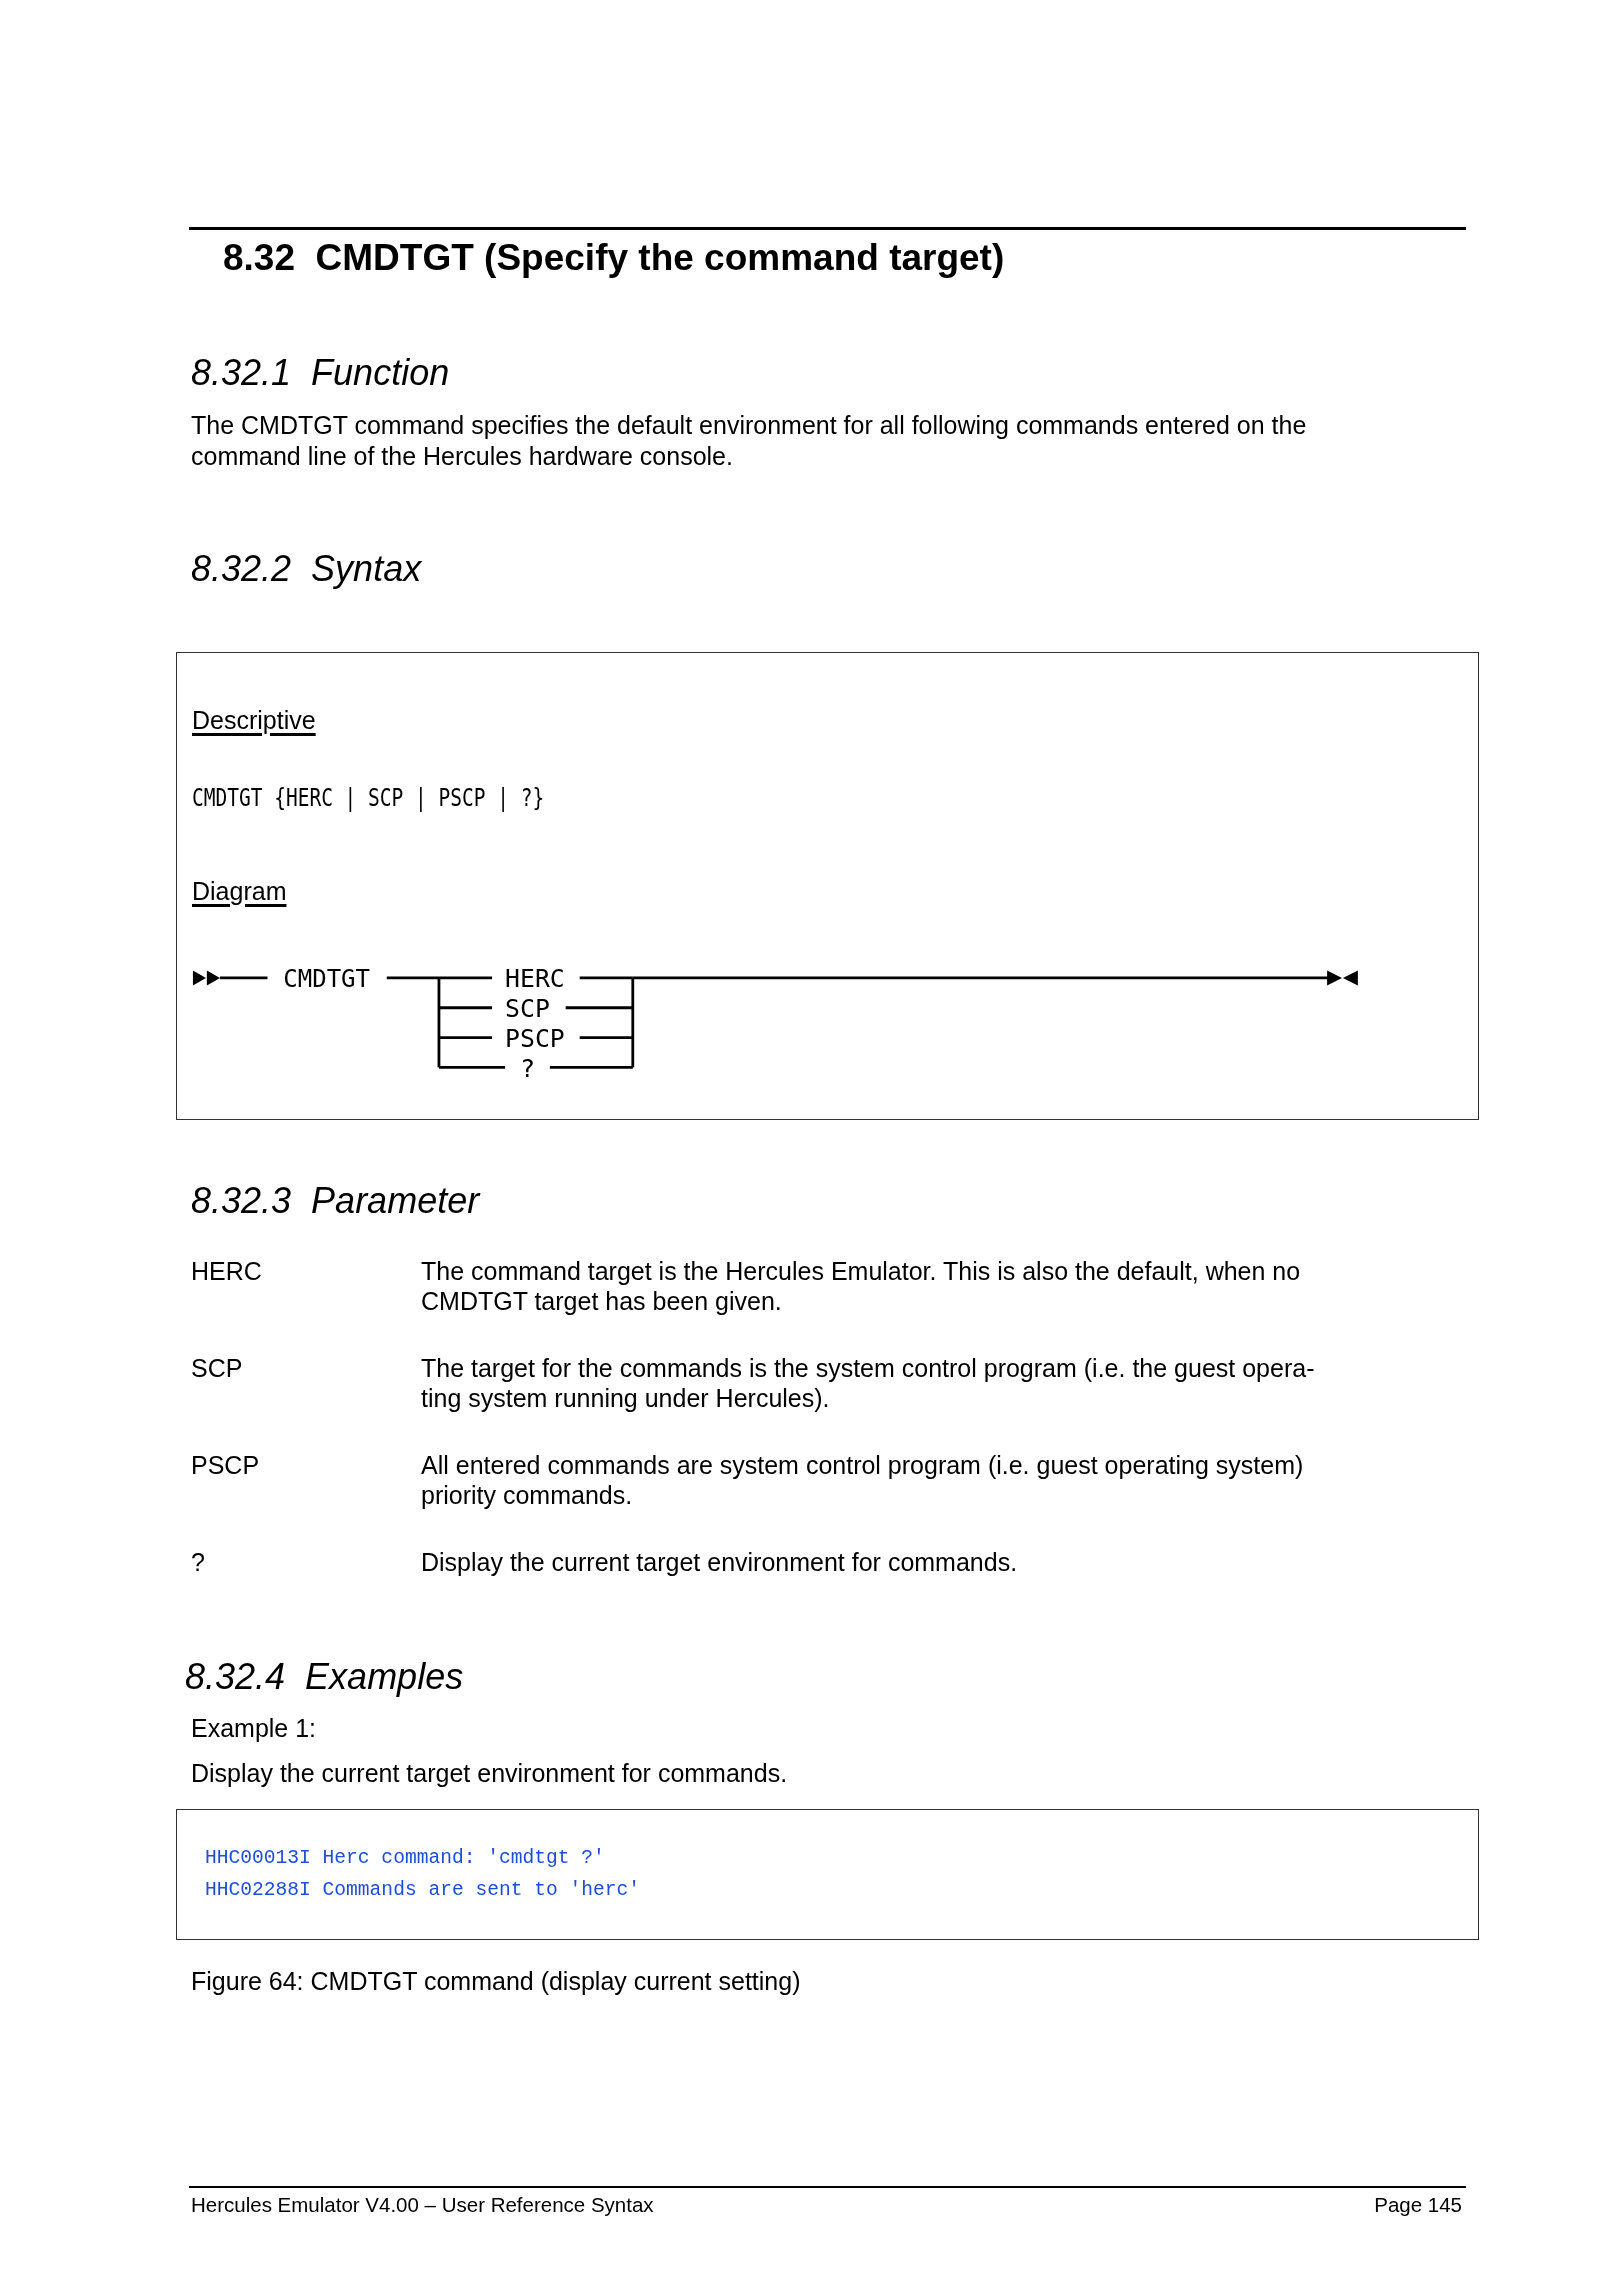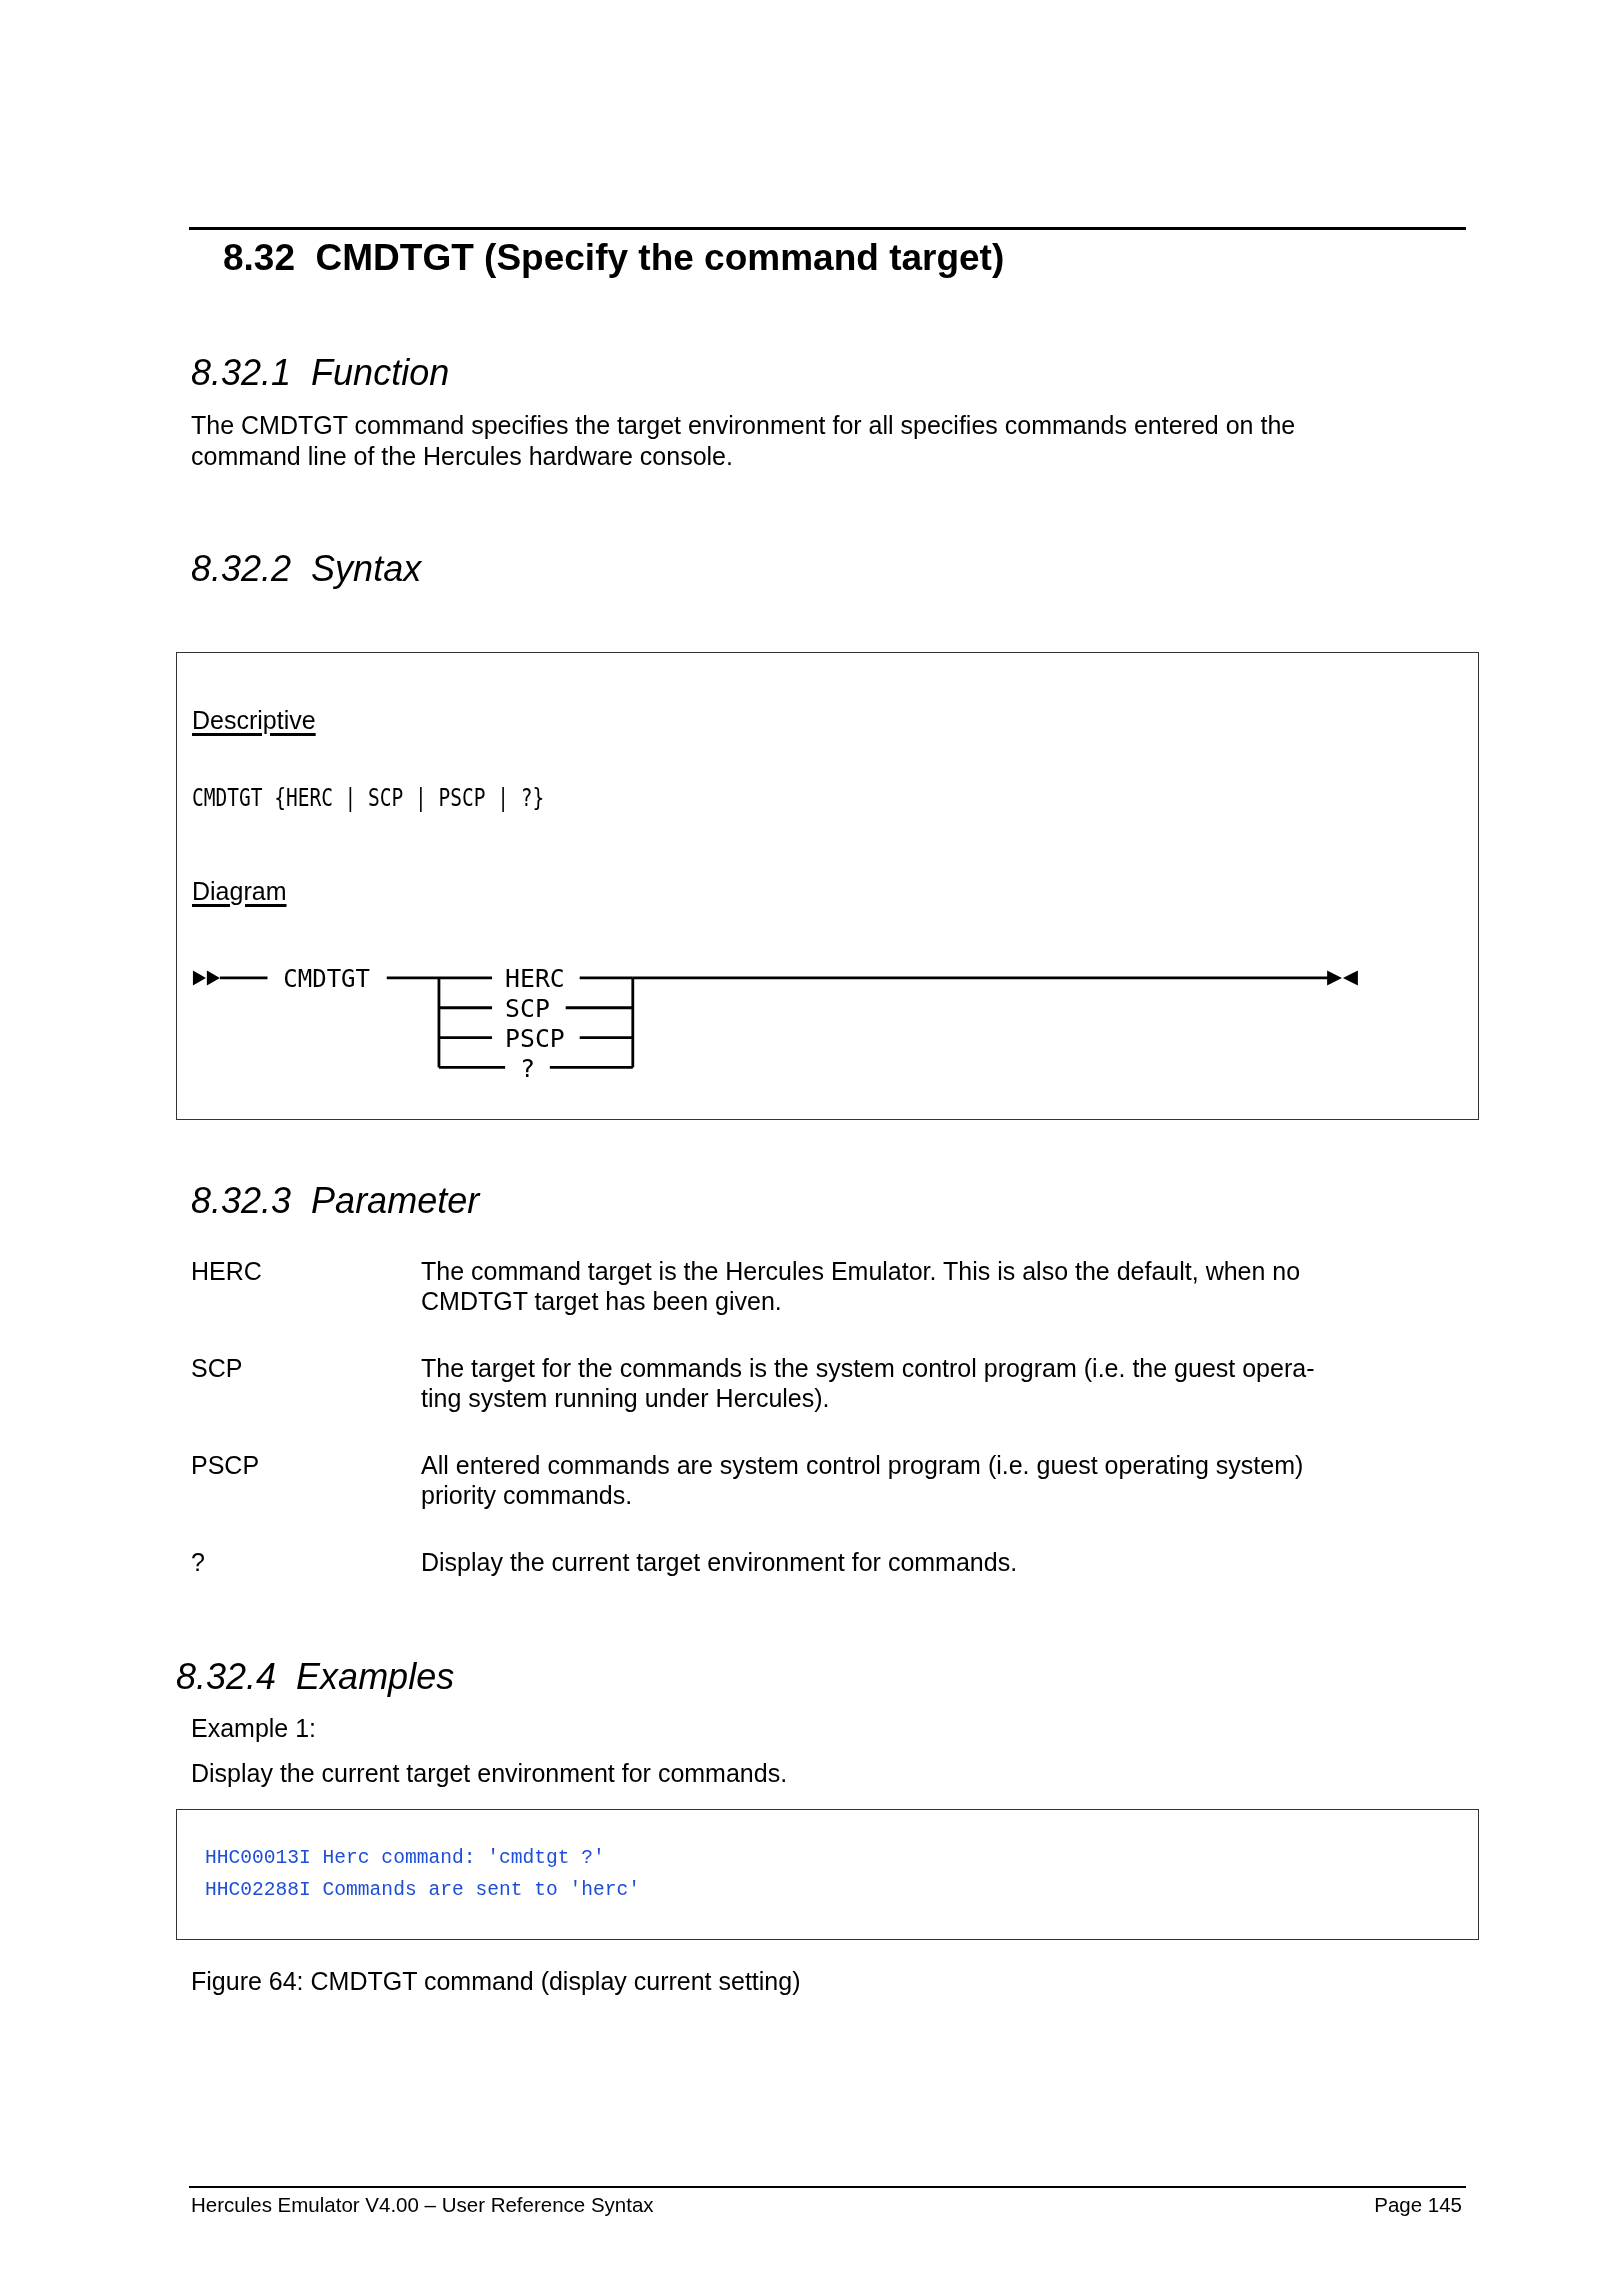--- a/index.html
+++ b/index.html
@@ -28,7 +28,7 @@
 </div>
 
 <div class="abs h2" style="left:191px; top:354px; white-space:pre;">8.32.1  Function</div>
-<div class="abs body" style="left:191px; top:410px;">The CMDTGT command specifies the target environment for all specifies commands entered on the</div>
+<div class="abs body" style="left:191px; top:410px;">The CMDTGT command specifies the default environment for all following commands entered on the</div>
 <div class="abs body" style="left:191px; top:441px;">command line of the Hercules hardware console.</div>
 
 <div class="abs h2" style="left:191px; top:550px; white-space:pre;">8.32.2  Syntax</div>

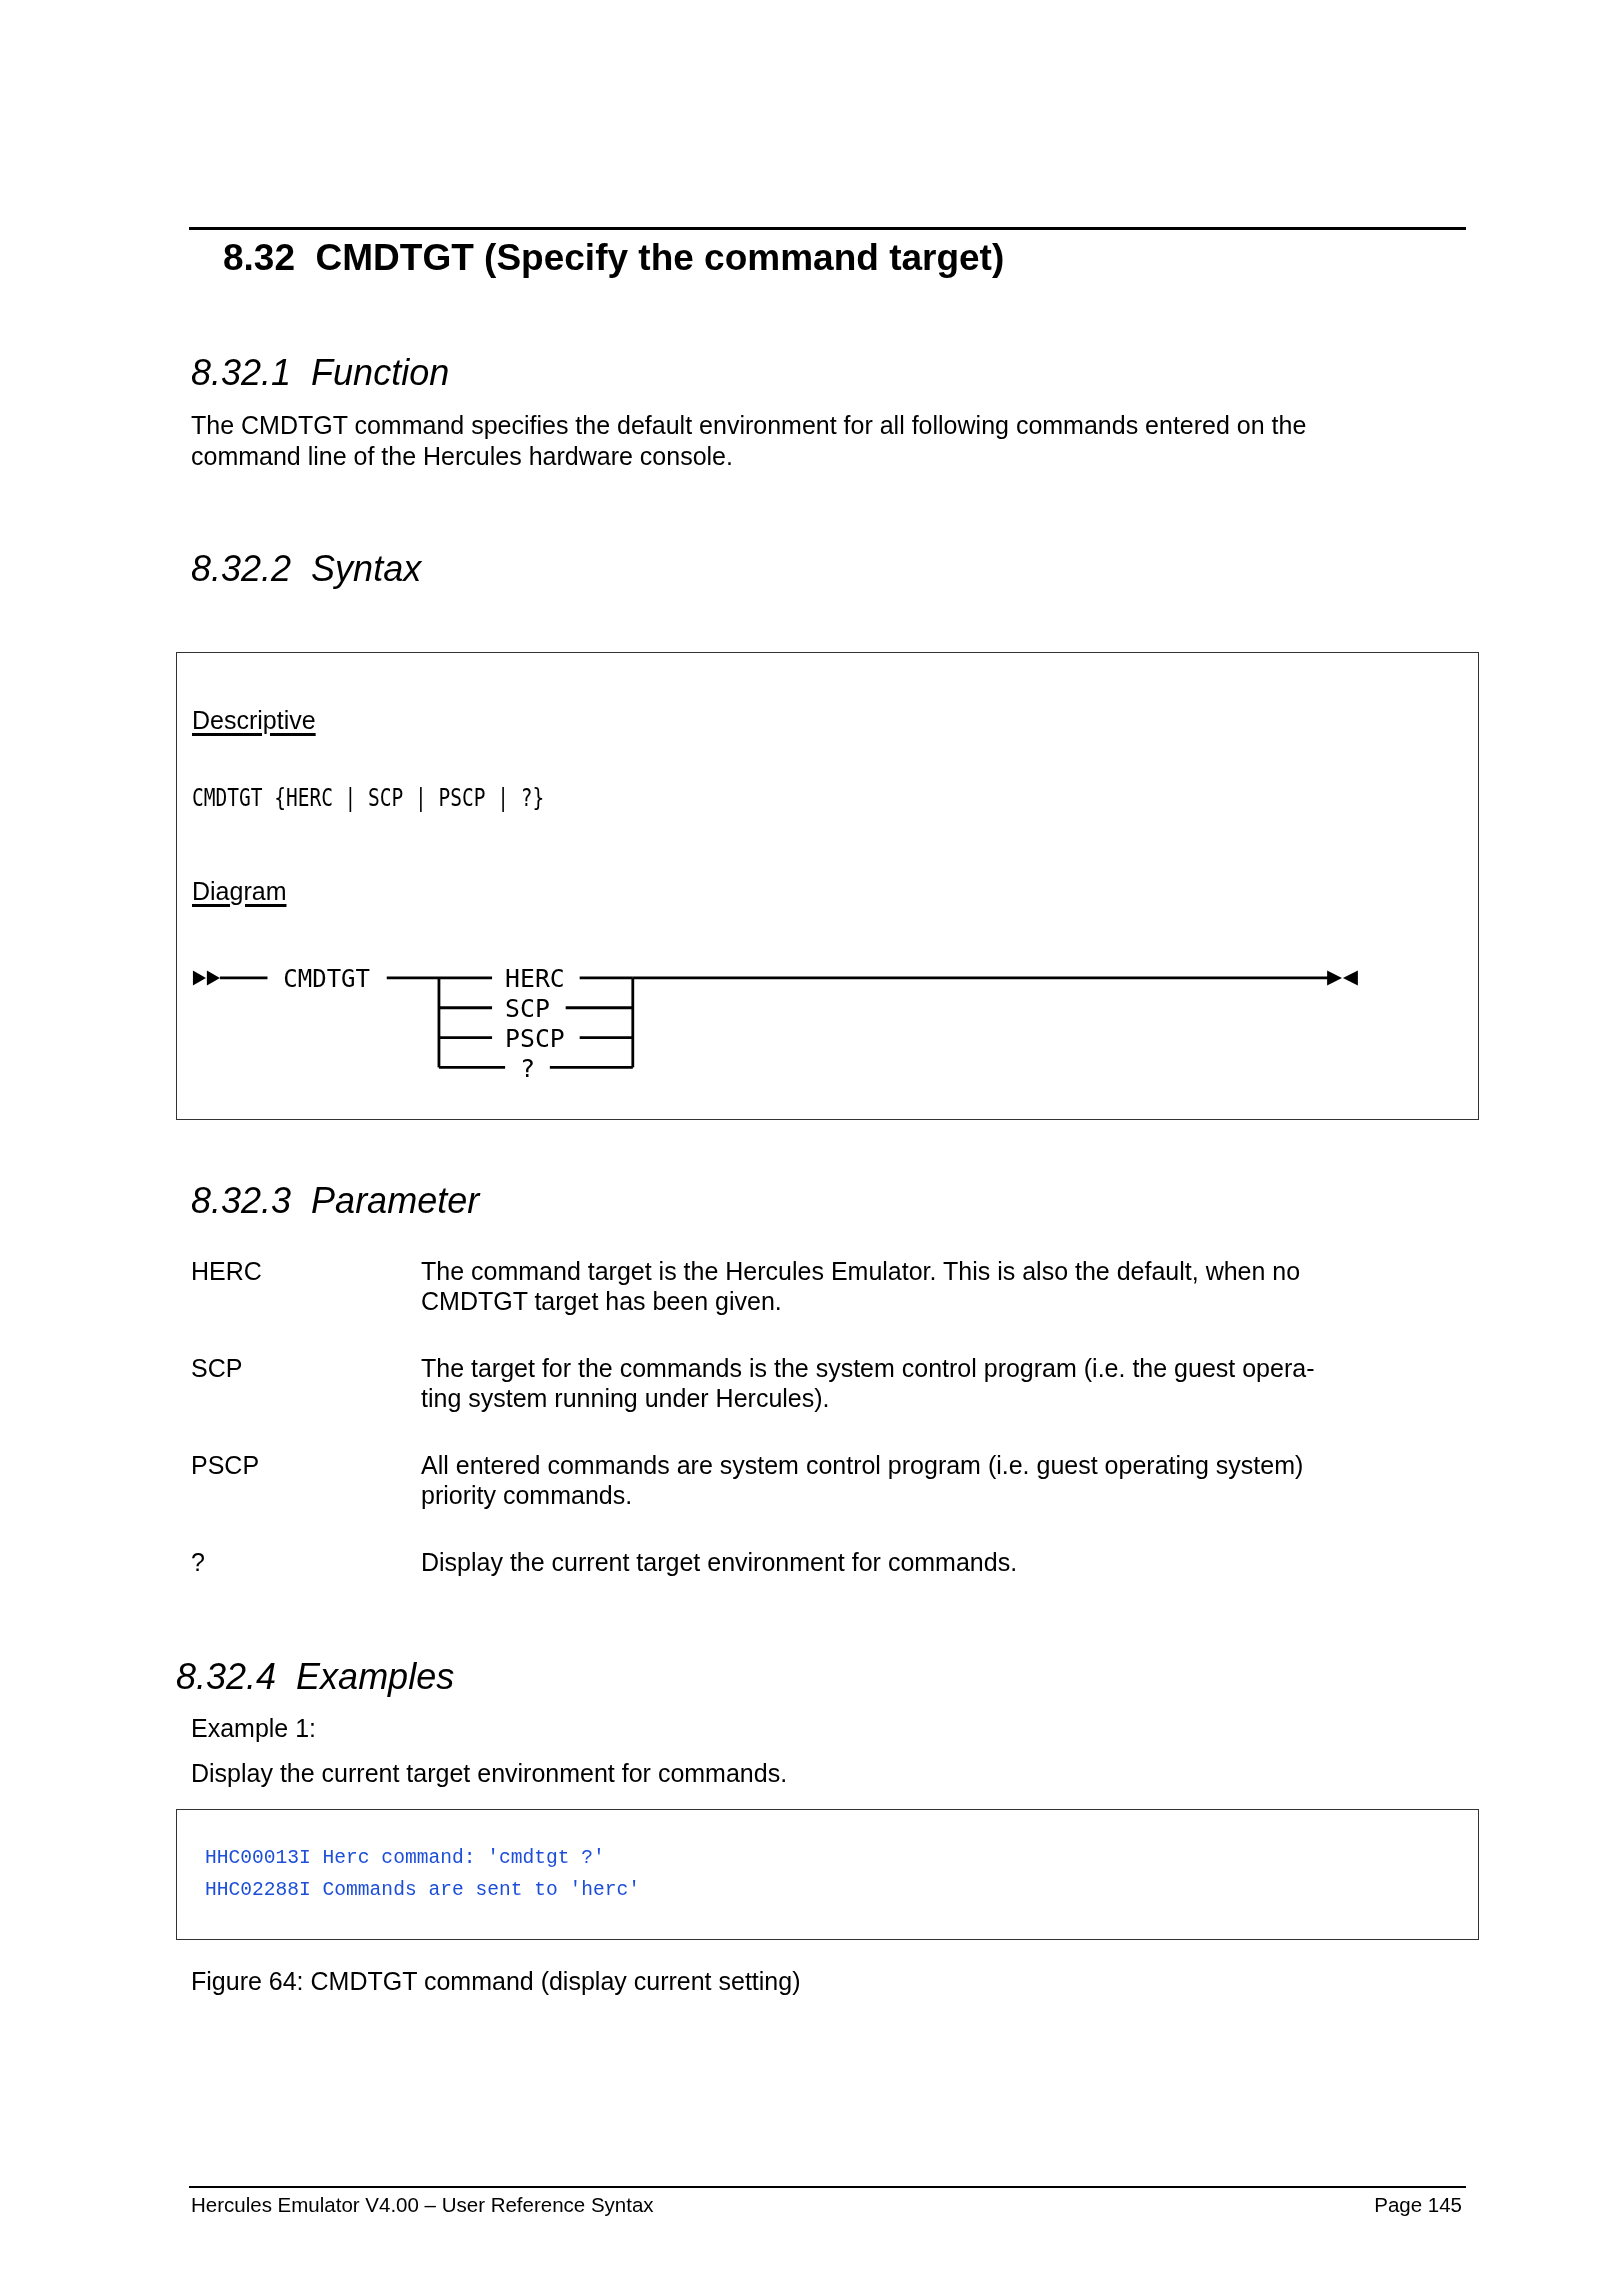--- a/index.html
+++ b/index.html
@@ -100,7 +100,7 @@
   </div>
 </div>
 
-<div class="abs h2" style="left:176px; top:1658px; white-space:pre;text-align:center;">8.32.4  Examples</div>
+<div class="abs h2" style="left:185px; top:1658px; white-space:pre;text-align:center;">8.32.4  Examples</div>
 <div class="abs body bold" style="left:191px; top:1713px;">Example 1:</div>
 <div class="abs body" style="left:191px; top:1758px;">Display the current target environment for commands.</div>
 

